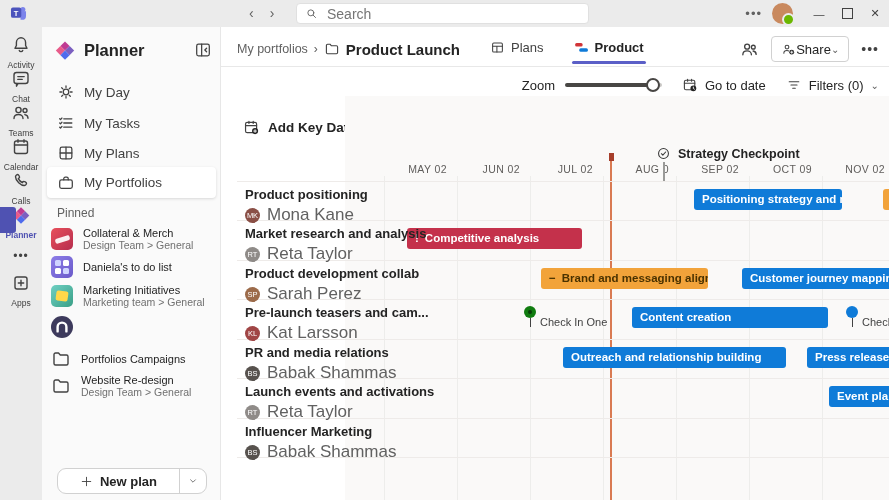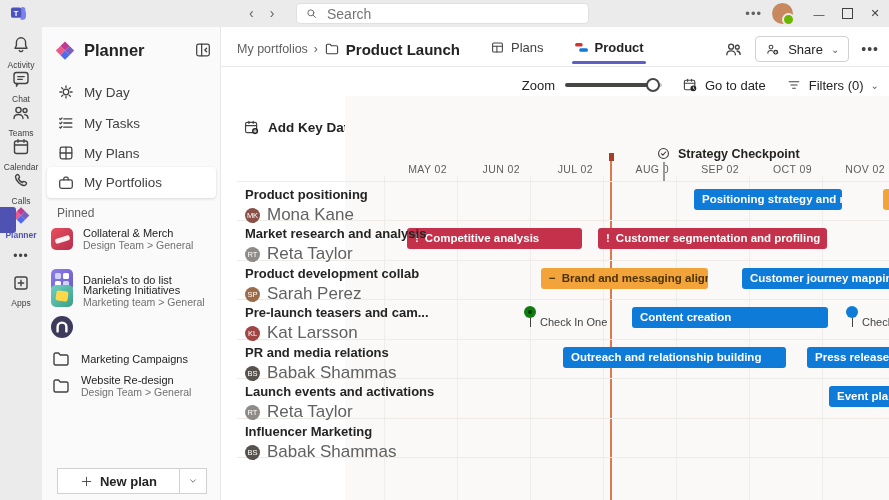--- a/index.html
+++ b/index.html
@@ -57,7 +57,7 @@
   .tab.active::after{content:"";position:absolute;left:0;right:0;bottom:-3px;height:3px;border-radius:2px;background:var(--accent,#5b5fc7);}
   .tab svg{width:15px;height:15px;}
   .hdr-right{margin-left:auto;display:flex;align-items:center;gap:12px;}
-  .share-btn{display:flex;align-items:center;gap:8px;border:1px solid #d1d1d1;background:#fff;border-radius:4px;height:24px;padding:0 9px;font-size:13px;color:#242424;}
+  .share-btn{display:flex;align-items:center;gap:0;border:1px solid #d1d1d1;background:#fff;border-radius:4px;height:24px;padding:0 9px;font-size:13px;color:#242424;}
   .hdr-more{color:#424242;font-size:14px;letter-spacing:1px;}
   .m-divider{position:absolute;left:0;top:39px;width:668px;height:1px;background:#e8e8e8;}
   .toolbar{position:absolute;top:46px;right:10px;height:24px;display:flex;align-items:center;gap:20px;}

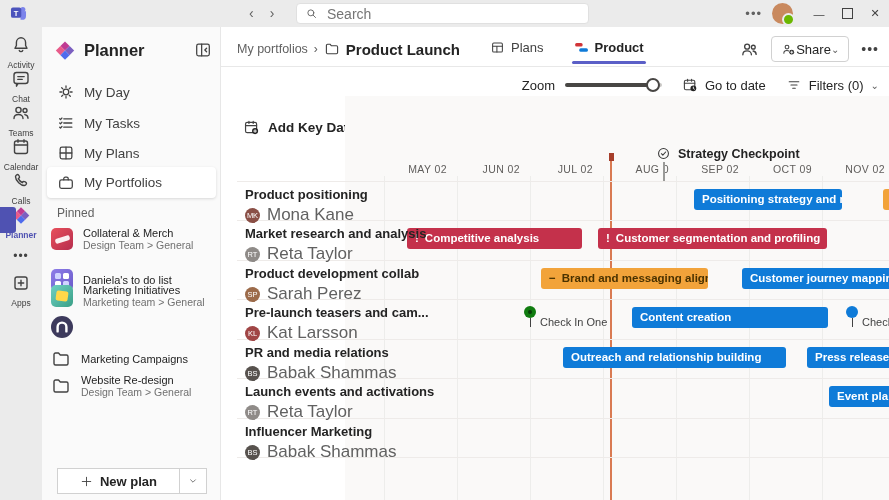--- a/index.html
+++ b/index.html
@@ -433,7 +433,6 @@
       <div class="bar" style="left: 349px; width: 148px; top: 93px; background: rgb(15, 123, 216);"><span>Positioning strategy and mess...</span></div>
       <div class="bar clip" style="left: 538px; width: 30px; top: 93px; background: rgb(242, 163, 58); color: rgb(74, 50, 0);"><span></span></div>
       <div class="bar" style="left: 62px; width: 175px; top: 132px; background: rgb(196, 49, 75);"><span class="pfx">!</span><span>Competitive analysis</span></div>
-      <div class="bar" style="left: 253px; width: 229px; top: 132px; background: rgb(196, 49, 75);"><span class="pfx">!</span><span>Customer segmentation and profiling</span></div>
       <div class="bar" style="left: 196px; width: 167px; top: 172px; background: rgb(242, 163, 58); color: rgb(74, 50, 0);"><span class="pfx">−</span><span>Brand and messaging alignment</span></div>
       <div class="bar clip" style="left: 397px; width: 155px; top: 172px; background: rgb(15, 123, 216);"><span>Customer journey mapping</span></div>
       <div class="ms-dot" style="left: 179px; top: 210px; background: rgb(16, 124, 16);">

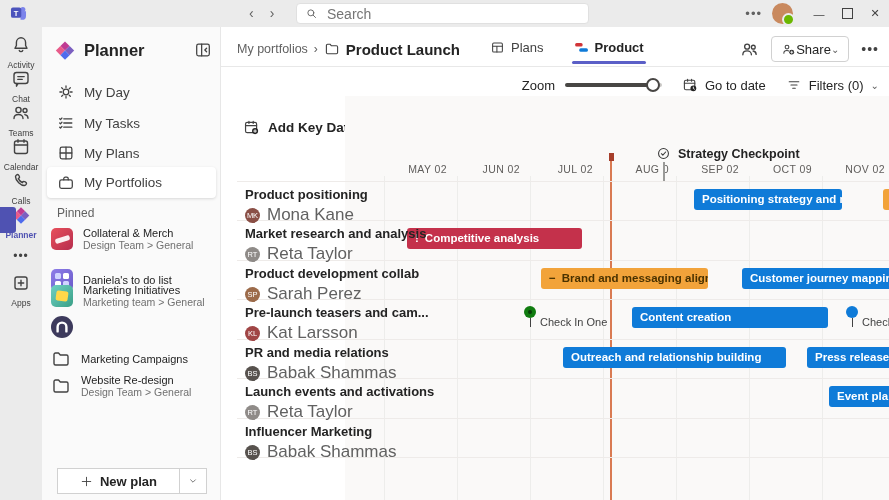--- a/index.html
+++ b/index.html
@@ -256,7 +256,7 @@
           <div class="pin-sub">Design Team &gt; General</div>
         </div>
       </div>
-      <div class="sb-pin" style="top: 242px;">
+      <div class="sb-pin" style="top: 229px;">
         <div class="pin-tile" style="background: linear-gradient(135deg, rgb(141, 125, 232), rgb(106, 90, 201));">
           <span style="position:absolute;left:4px;top:4px;width:6px;height:6px;background:#cfd4ff;border-radius:1.5px"></span>
           <span style="position:absolute;left:12px;top:4px;width:6px;height:6px;background:#fff;border-radius:1.5px"></span>

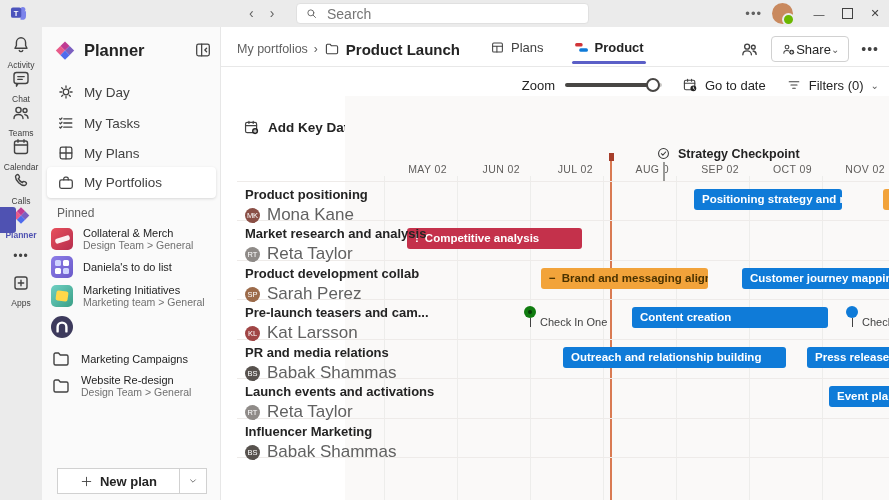--- a/index.html
+++ b/index.html
@@ -288,7 +288,7 @@
             <path d="M3 5.5A1.5 1.5 0 0 1 4.5 4h3l1.8 2h6.2A1.5 1.5 0 0 1 17 7.5v7a1.5 1.5 0 0 1-1.5 1.5h-11A1.5 1.5 0 0 1 3 14.5z"></path>
           </svg></div>
         <div class="pin-text">
-          <div class="pin-title">Marketing Campaigns</div>
+          <div class="pin-title">Portfolios Campaigns</div>
         </div>
       </div>
       <div class="sb-pin" style="top: 347px;">

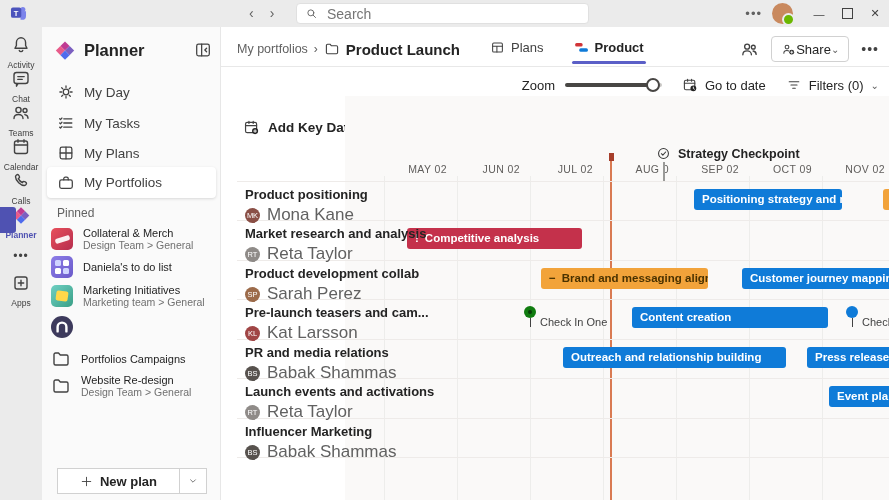--- a/index.html
+++ b/index.html
@@ -43,7 +43,7 @@
   .pin-text{min-width:0;}
   .pin-title{font-size:11px;color:#242424;white-space:nowrap;}
   .pin-sub{font-size:10.5px;color:#707070;white-space:nowrap;}
-  .newplan{position:absolute;left:15px;top:441px;width:150px;height:26px;border:1px solid #d1d1d1;border-radius:0;background:#fff;display:flex;align-items:center;box-sizing:border-box;}
+  .newplan{position:absolute;left:15px;top:441px;width:150px;height:26px;border:1px solid #d1d1d1;border-radius:9px;background:#fff;display:flex;align-items:center;box-sizing:border-box;}
   .newplan .np-main{flex:1;display:flex;align-items:center;justify-content:center;gap:7px;font-size:13px;font-weight:600;color:#242424;}
   .newplan .np-split{width:26px;height:100%;border-left:1px solid #d1d1d1;display:flex;align-items:center;justify-content:center;color:#616161;}
   

